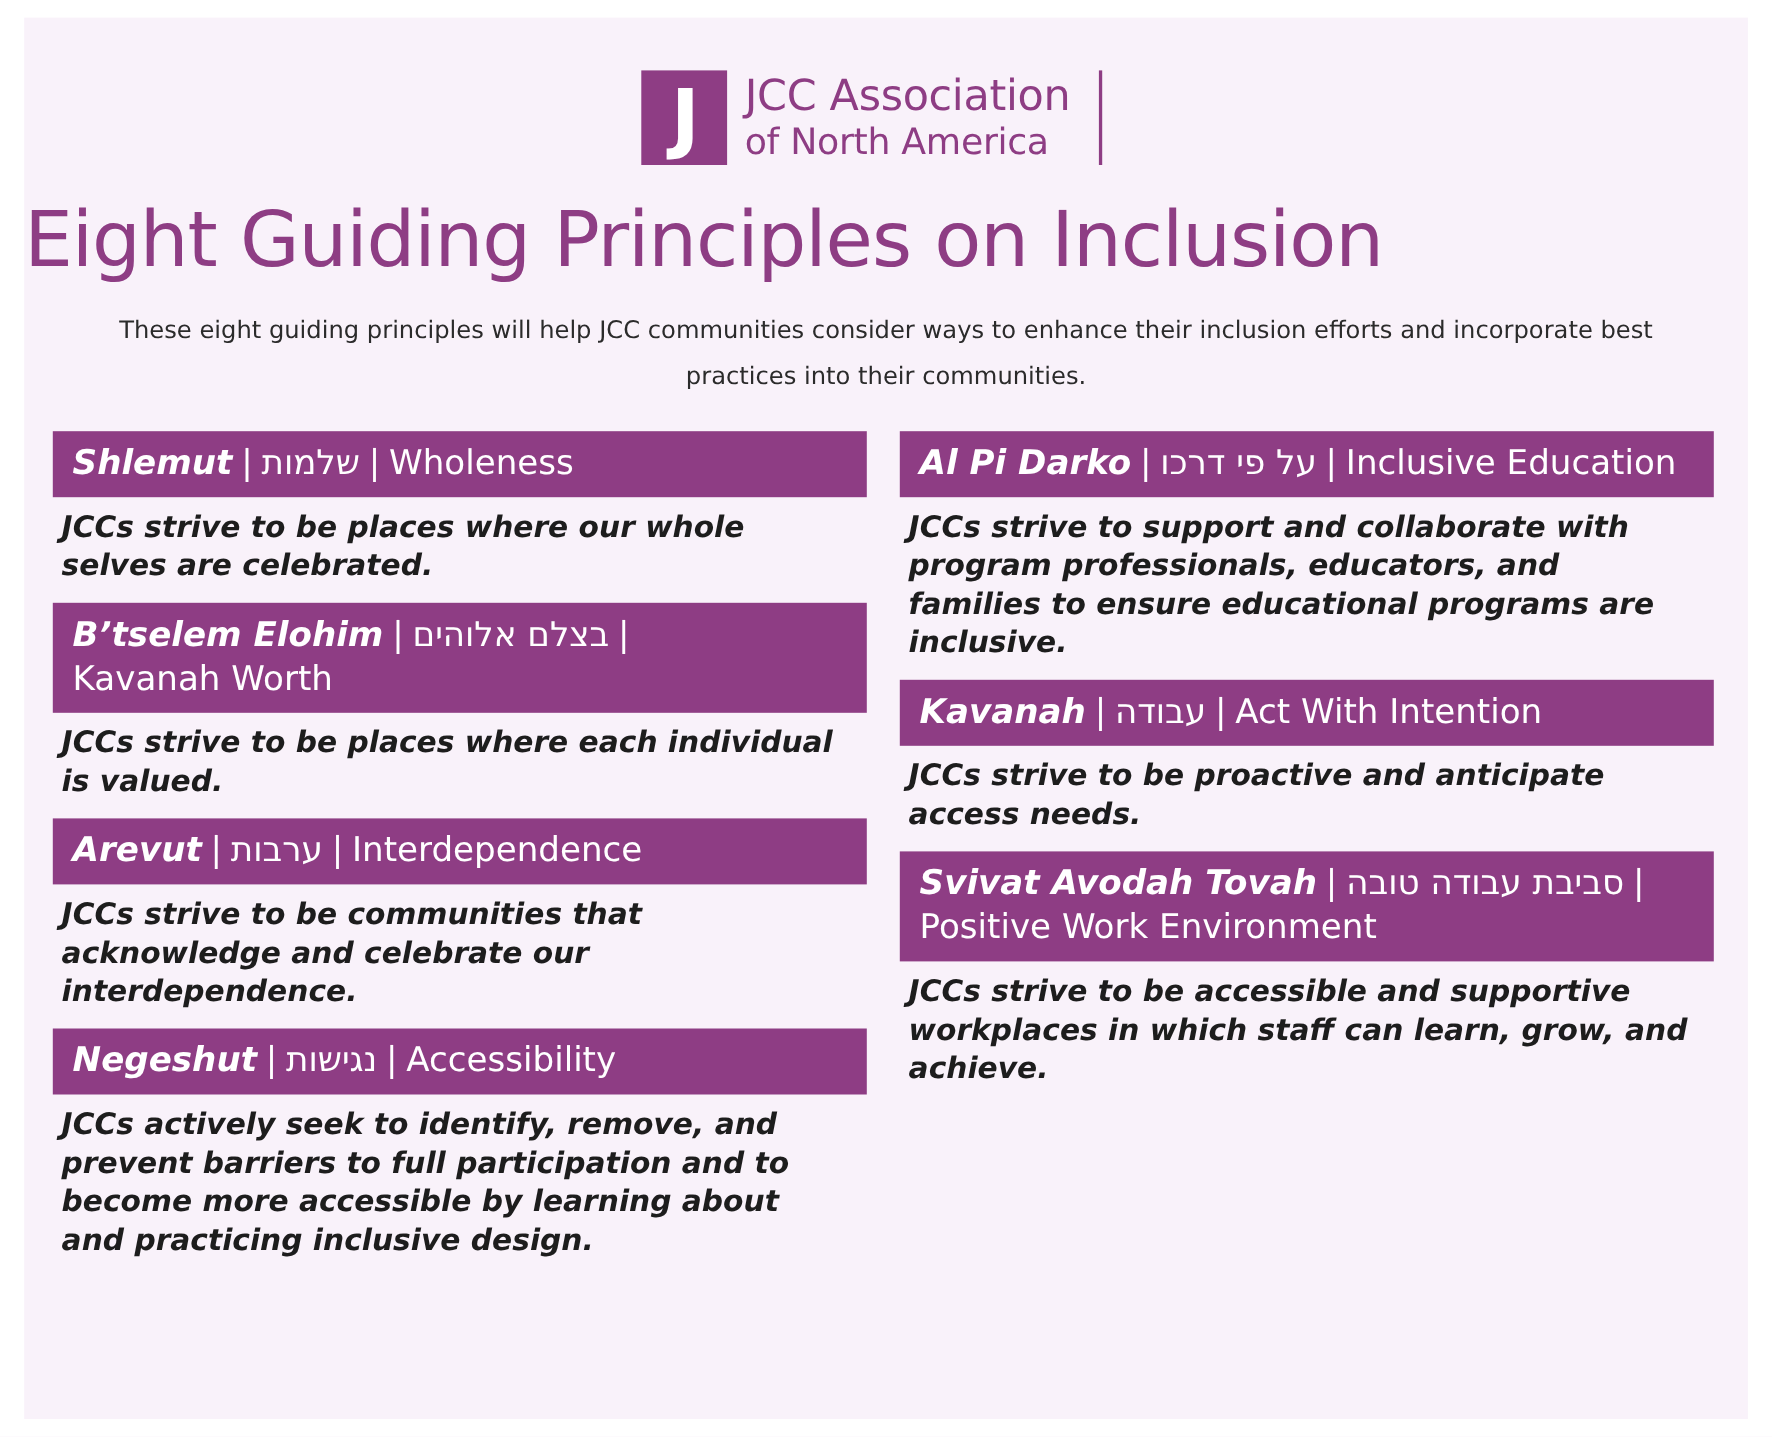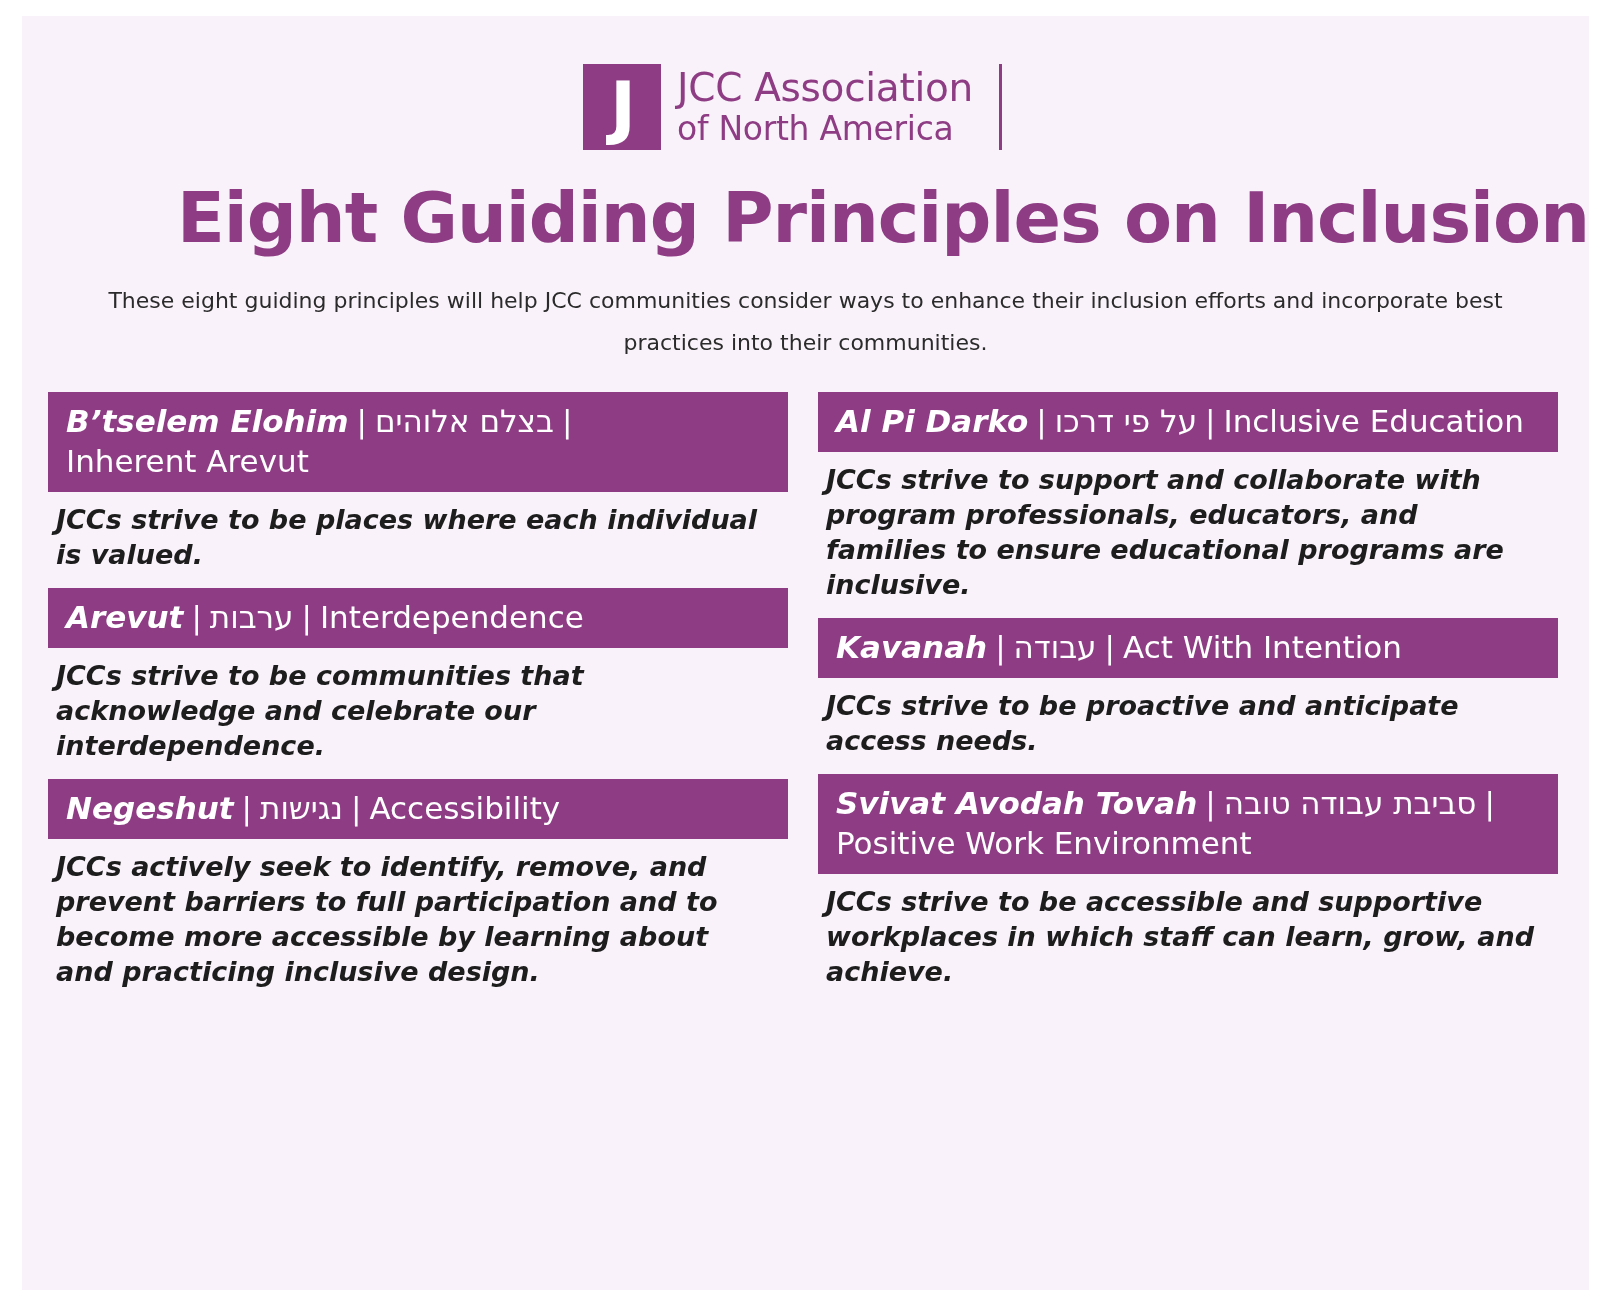--- a/index.html
+++ b/index.html
@@ -74,10 +74,10 @@
 
   
   .main-title {
-    text-align: right;
+    text-align: left;
     color: #8e3d84;
     font-size: 70px;
-    font-weight: bold;
+    font-weight: normal;
     line-height: 80px;
     margin-top: 28px;
     letter-spacing: -1px;

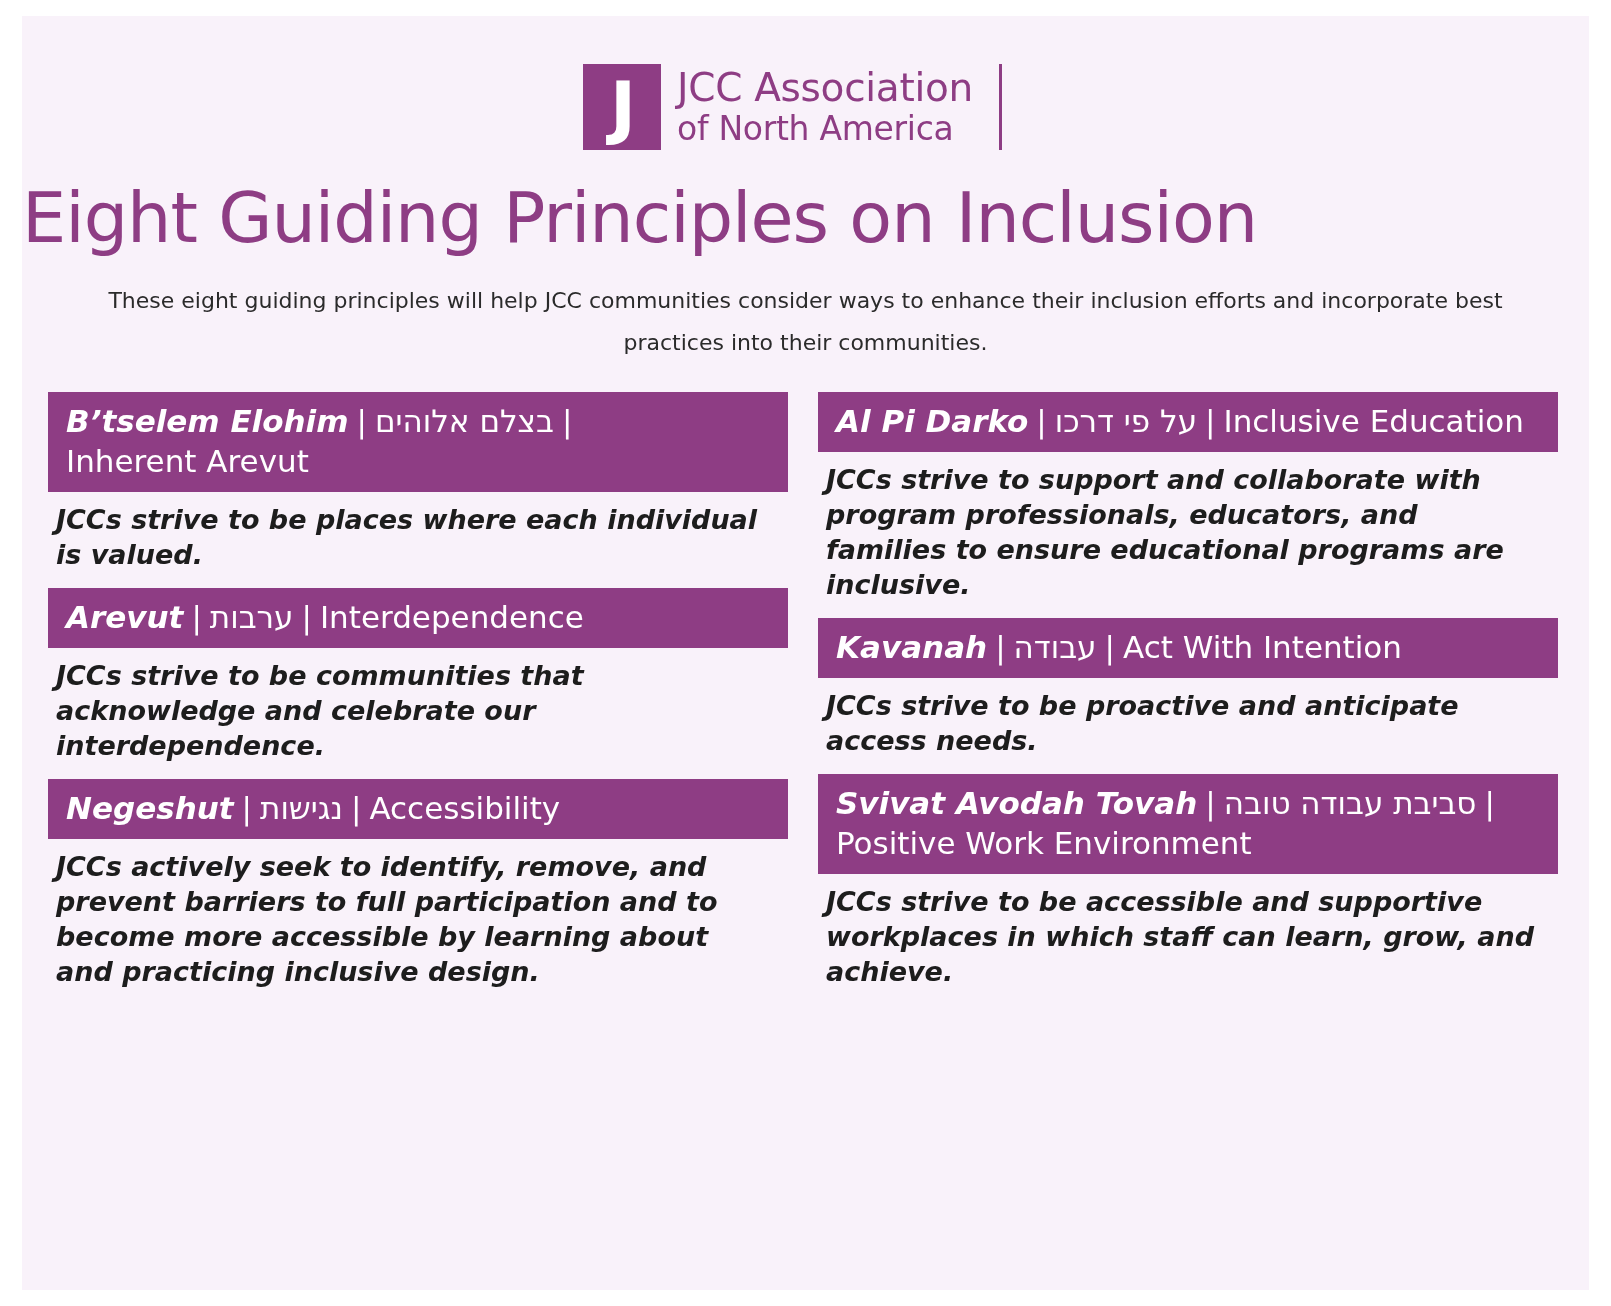--- a/index.html
+++ b/index.html
@@ -157,6 +157,12 @@
 
     <div class="col">
 
+      <div class="principle">
+        <div class="band">
+          <span class="translit">Shlemut</span><span class="sep">|</span><span class="heb">שלמות</span><span class="sep">|</span><span class="eng">Wholeness</span>
+        </div>
+        <div class="desc">JCCs strive to be places where our whole selves are celebrated.</div>
+      </div>
 
       <div class="principle">
         <div class="band">

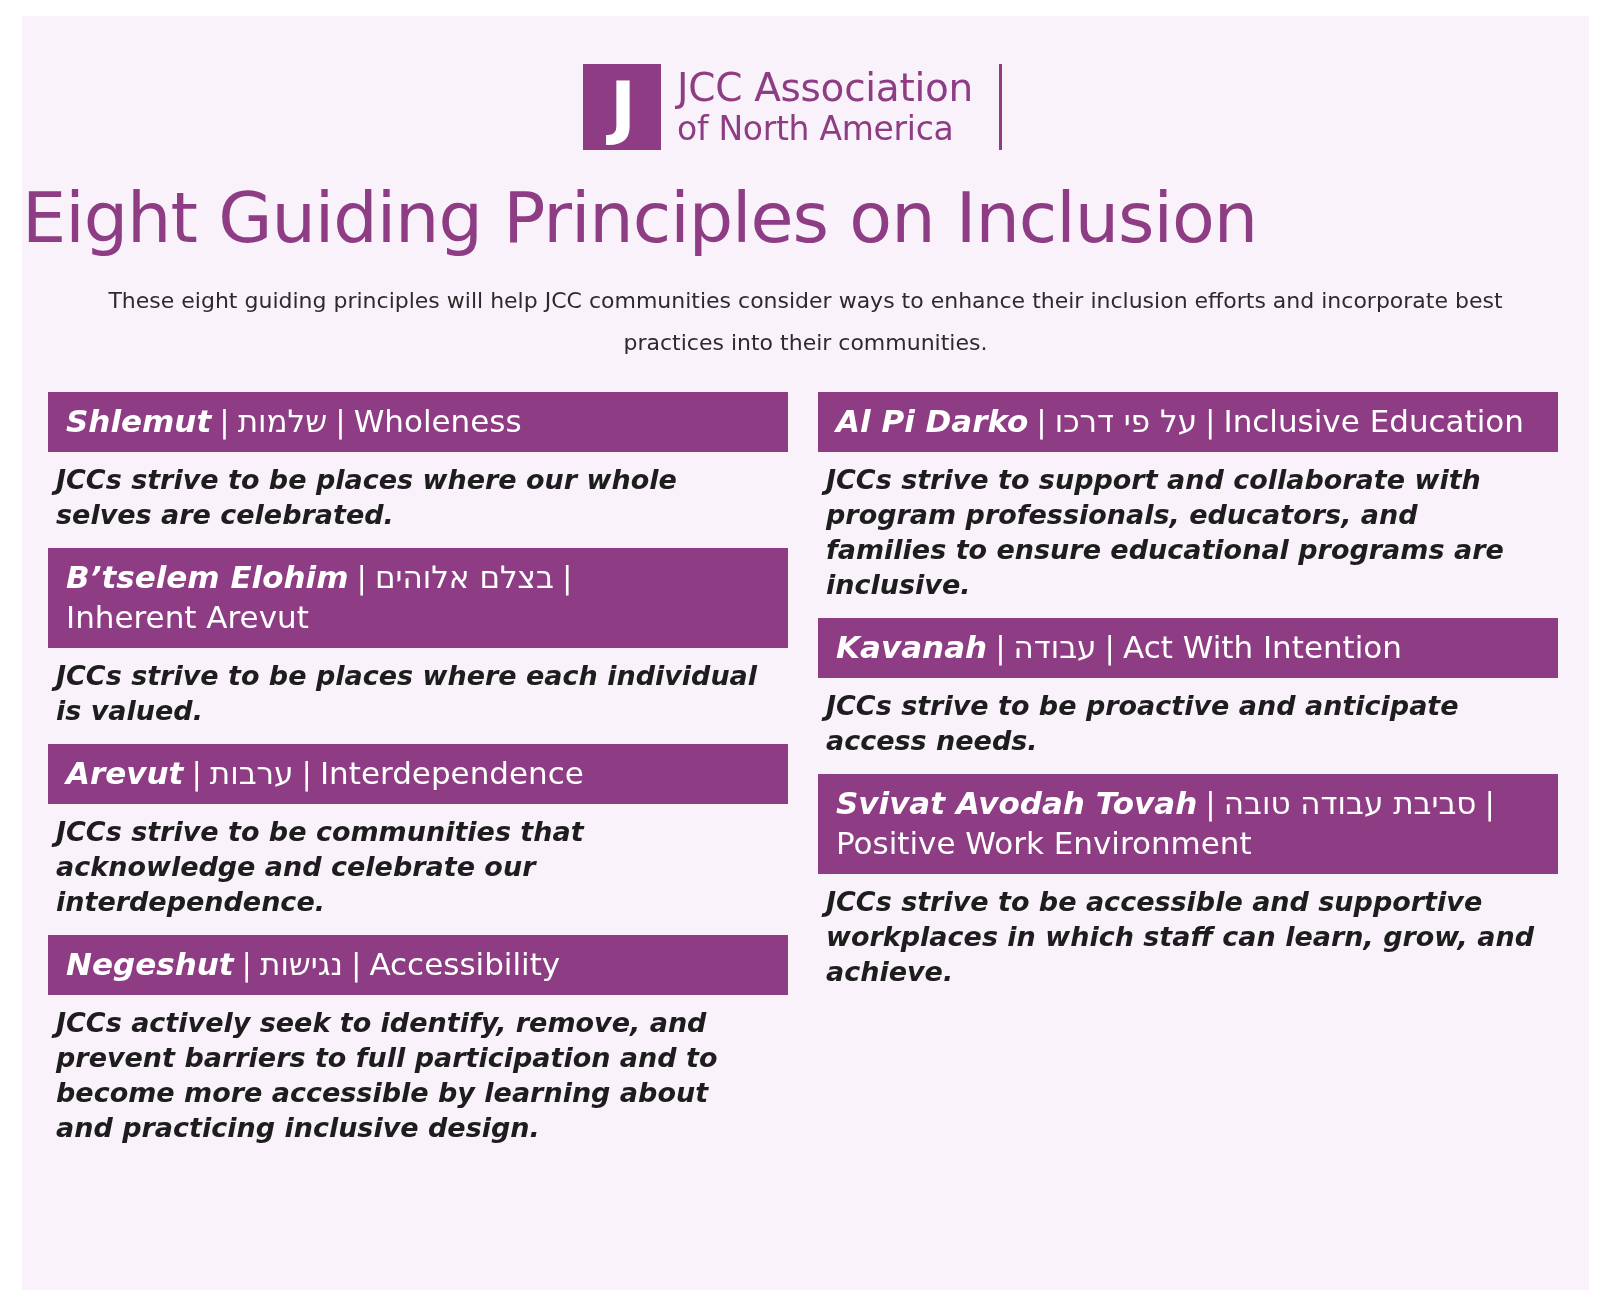--- a/index.html
+++ b/index.html
@@ -166,7 +166,7 @@
 
       <div class="principle">
         <div class="band">
-          <span class="translit">B’tselem Elohim</span><span class="sep">|</span><span class="heb">בצלם אלוהים</span><span class="sep">|</span><br><span class="eng">Inherent Arevut</span>
+          <span class="translit">B’tselem Elohim</span><span class="sep">|</span><span class="heb">בצלם אלוהים</span><span class="sep">|</span><br><span class="eng">Kavanah Worth</span>
         </div>
         <div class="desc">JCCs strive to be places where each individual is valued.</div>
       </div>

